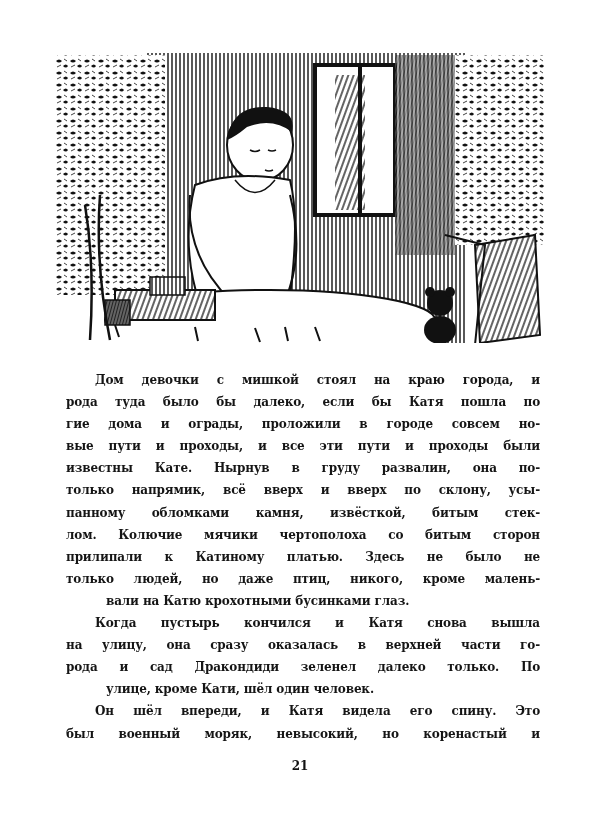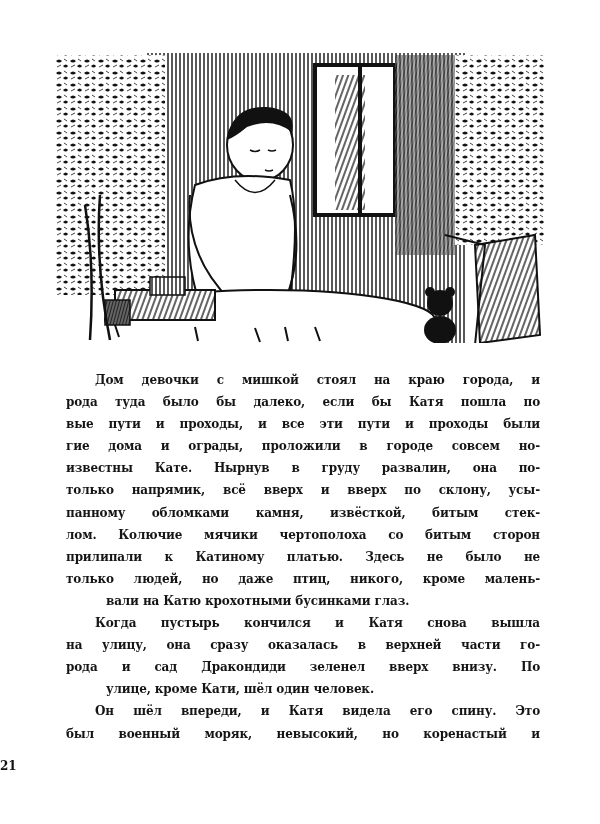--- a/index.html
+++ b/index.html
@@ -93,8 +93,8 @@
   <div>
     <span class="line indent">Дом девочки с мишкой стоял на краю города, и</span>
     <span class="line">рода туда было бы далеко, если бы Катя пошла по</span>
+    <span class="line">гие дома и ограды, проложили в городе совсем но-</span>
     <span class="line">вые пути и проходы, и все эти пути и проходы были</span>
-    <span class="line">гие дома и ограды, проложили в городе совсем но-</span>
     <span class="line">известны Кате. Нырнув в груду развалин, она по-</span>
     <span class="line">только напрямик, всё вверх и вверх по склону, усы-</span>
     <span class="line">панному обломками камня, извёсткой, битым стек-</span>

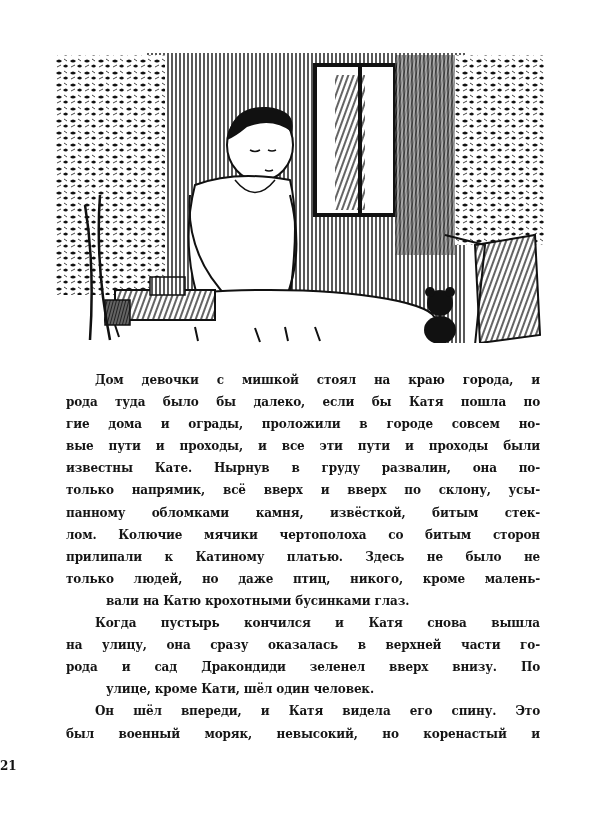--- a/index.html
+++ b/index.html
@@ -106,7 +106,7 @@
   <div>
     <span class="line indent">Когда пустырь кончился и Катя снова вышла</span>
     <span class="line">на улицу, она сразу оказалась в верхней части го-</span>
-    <span class="line">рода и сад Дракондиди зеленел вверх внизу. По</span>
+    <span class="line">рода и сад Дракондиди зеленел далеко только. По</span>
     <span class="line last">улице, кроме Кати, шёл один человек.</span>
   </div>
   <div>

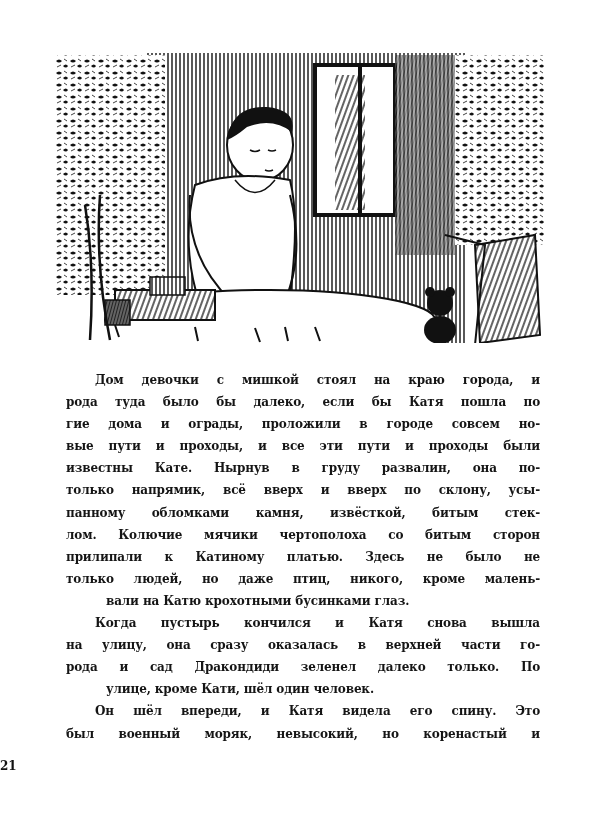--- a/index.html
+++ b/index.html
@@ -18,7 +18,7 @@
     .line.last { text-align-last: left; margin-left: 40px; }
     .line.indent { padding-left: 29px; }
     .page-number {
-      position: absolute; left: 0; width: 600px; top: 759px; text-align: left;
+      position: absolute; left: 0; width: 600px; top: 759px; text-align: center;
       font-family: "DejaVu Serif", serif; font-size: 12px; font-weight: bold; color: #111;
     }
   </style>

